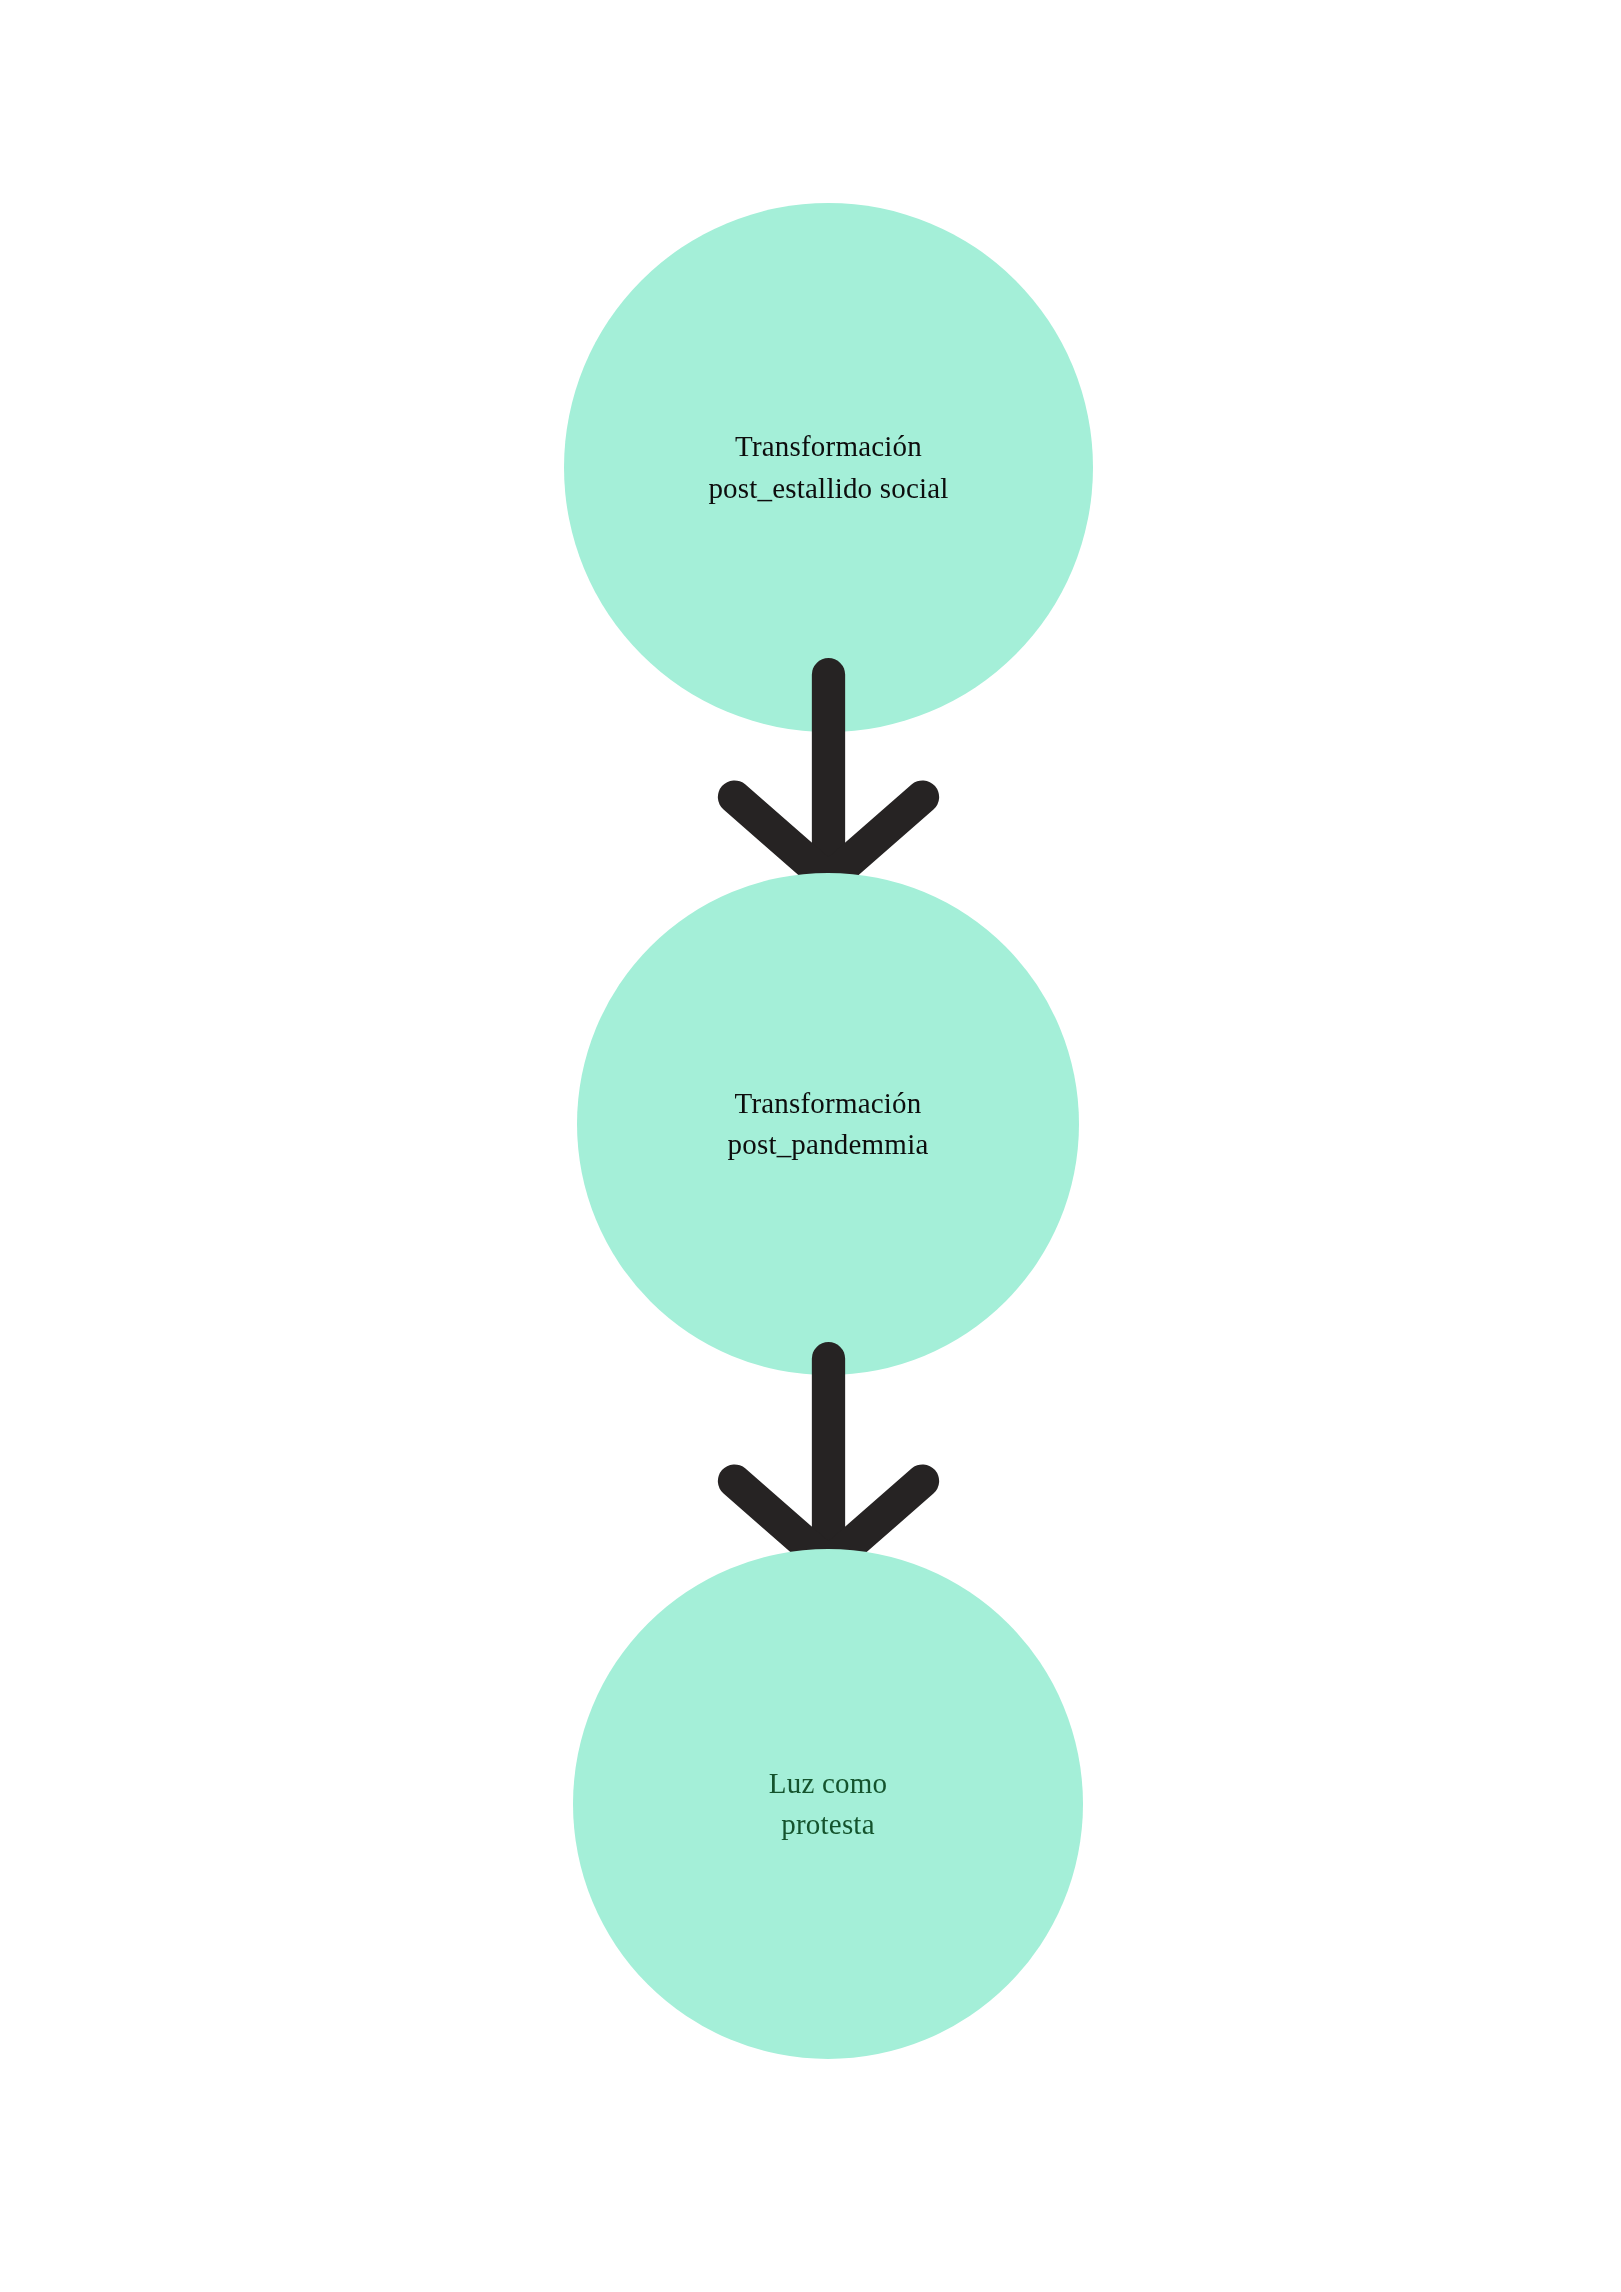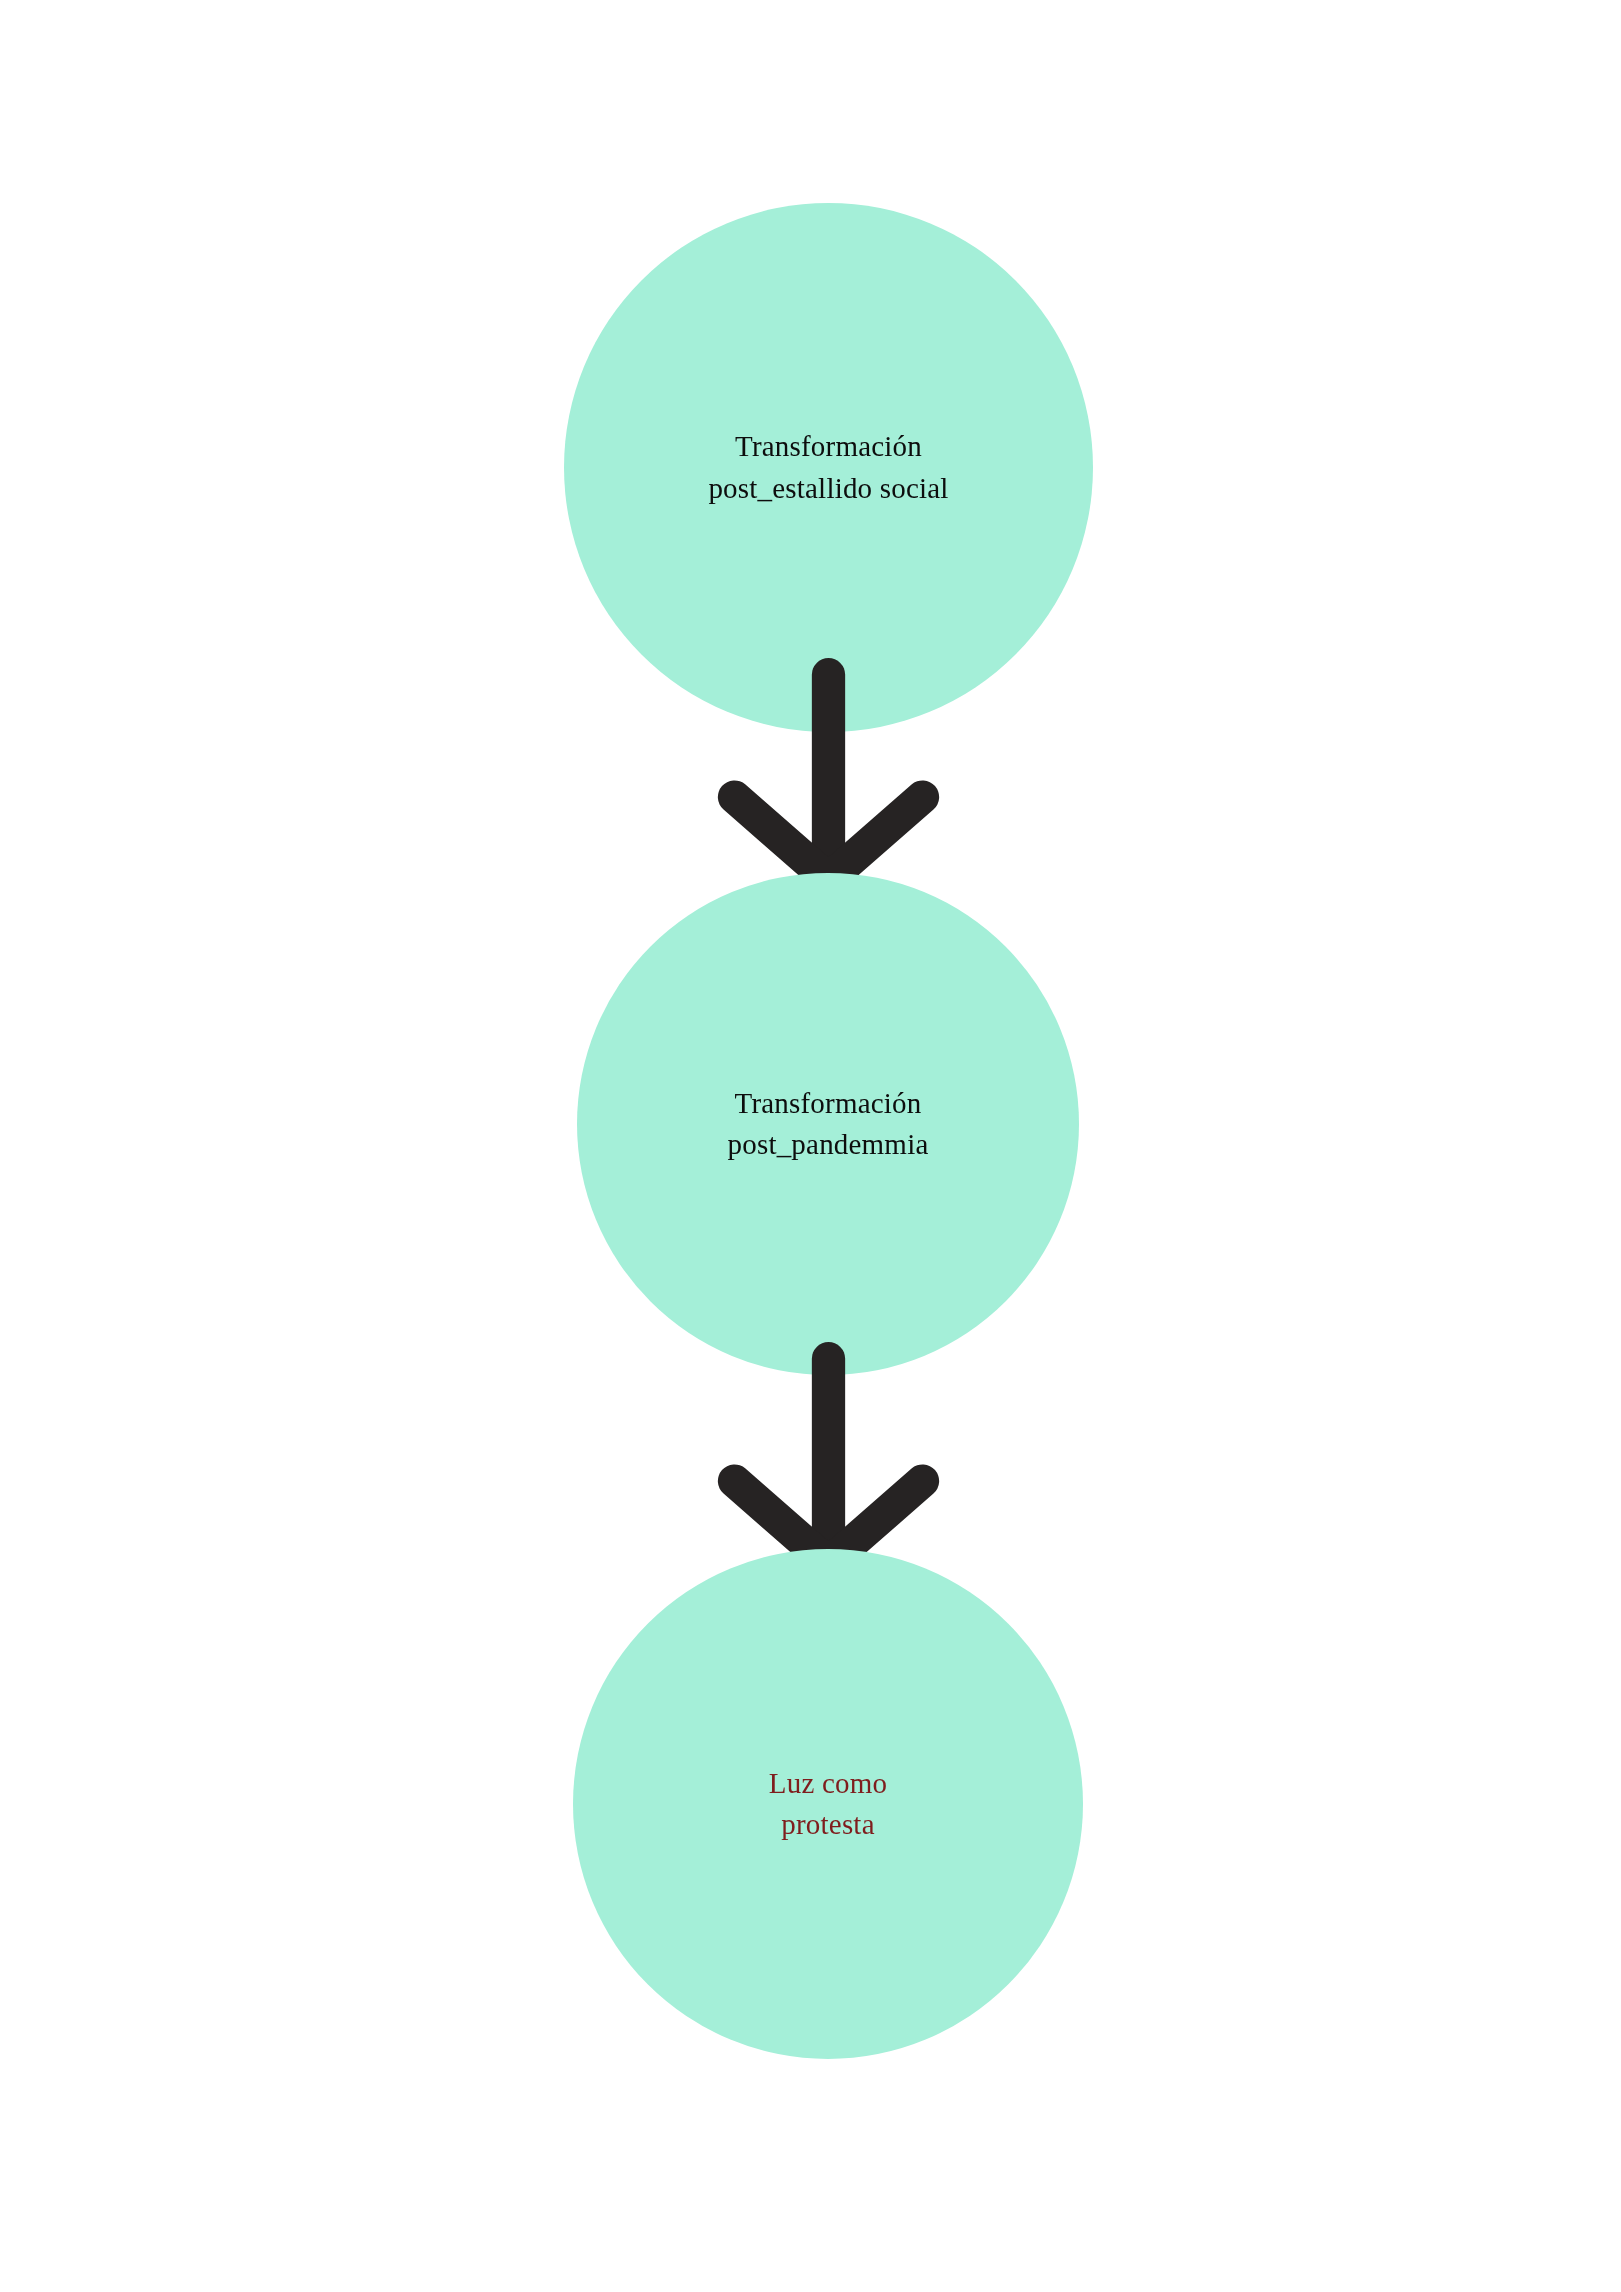--- a/index.html
+++ b/index.html
@@ -80,7 +80,7 @@
   </div>
 
   <div class="flow-node" id="flow-node-3" style="width: 510px; height: 510px; left: 573px; top: 1549px; background: rgb(164, 239, 216);">
-    <div class="node-label" style="font-size: 29px; color: #7f1d1d;">Luz como
+    <div class="node-label" style="font-size: 29px; color: #14532d;">Luz como
 protesta</div>
   </div>
 

